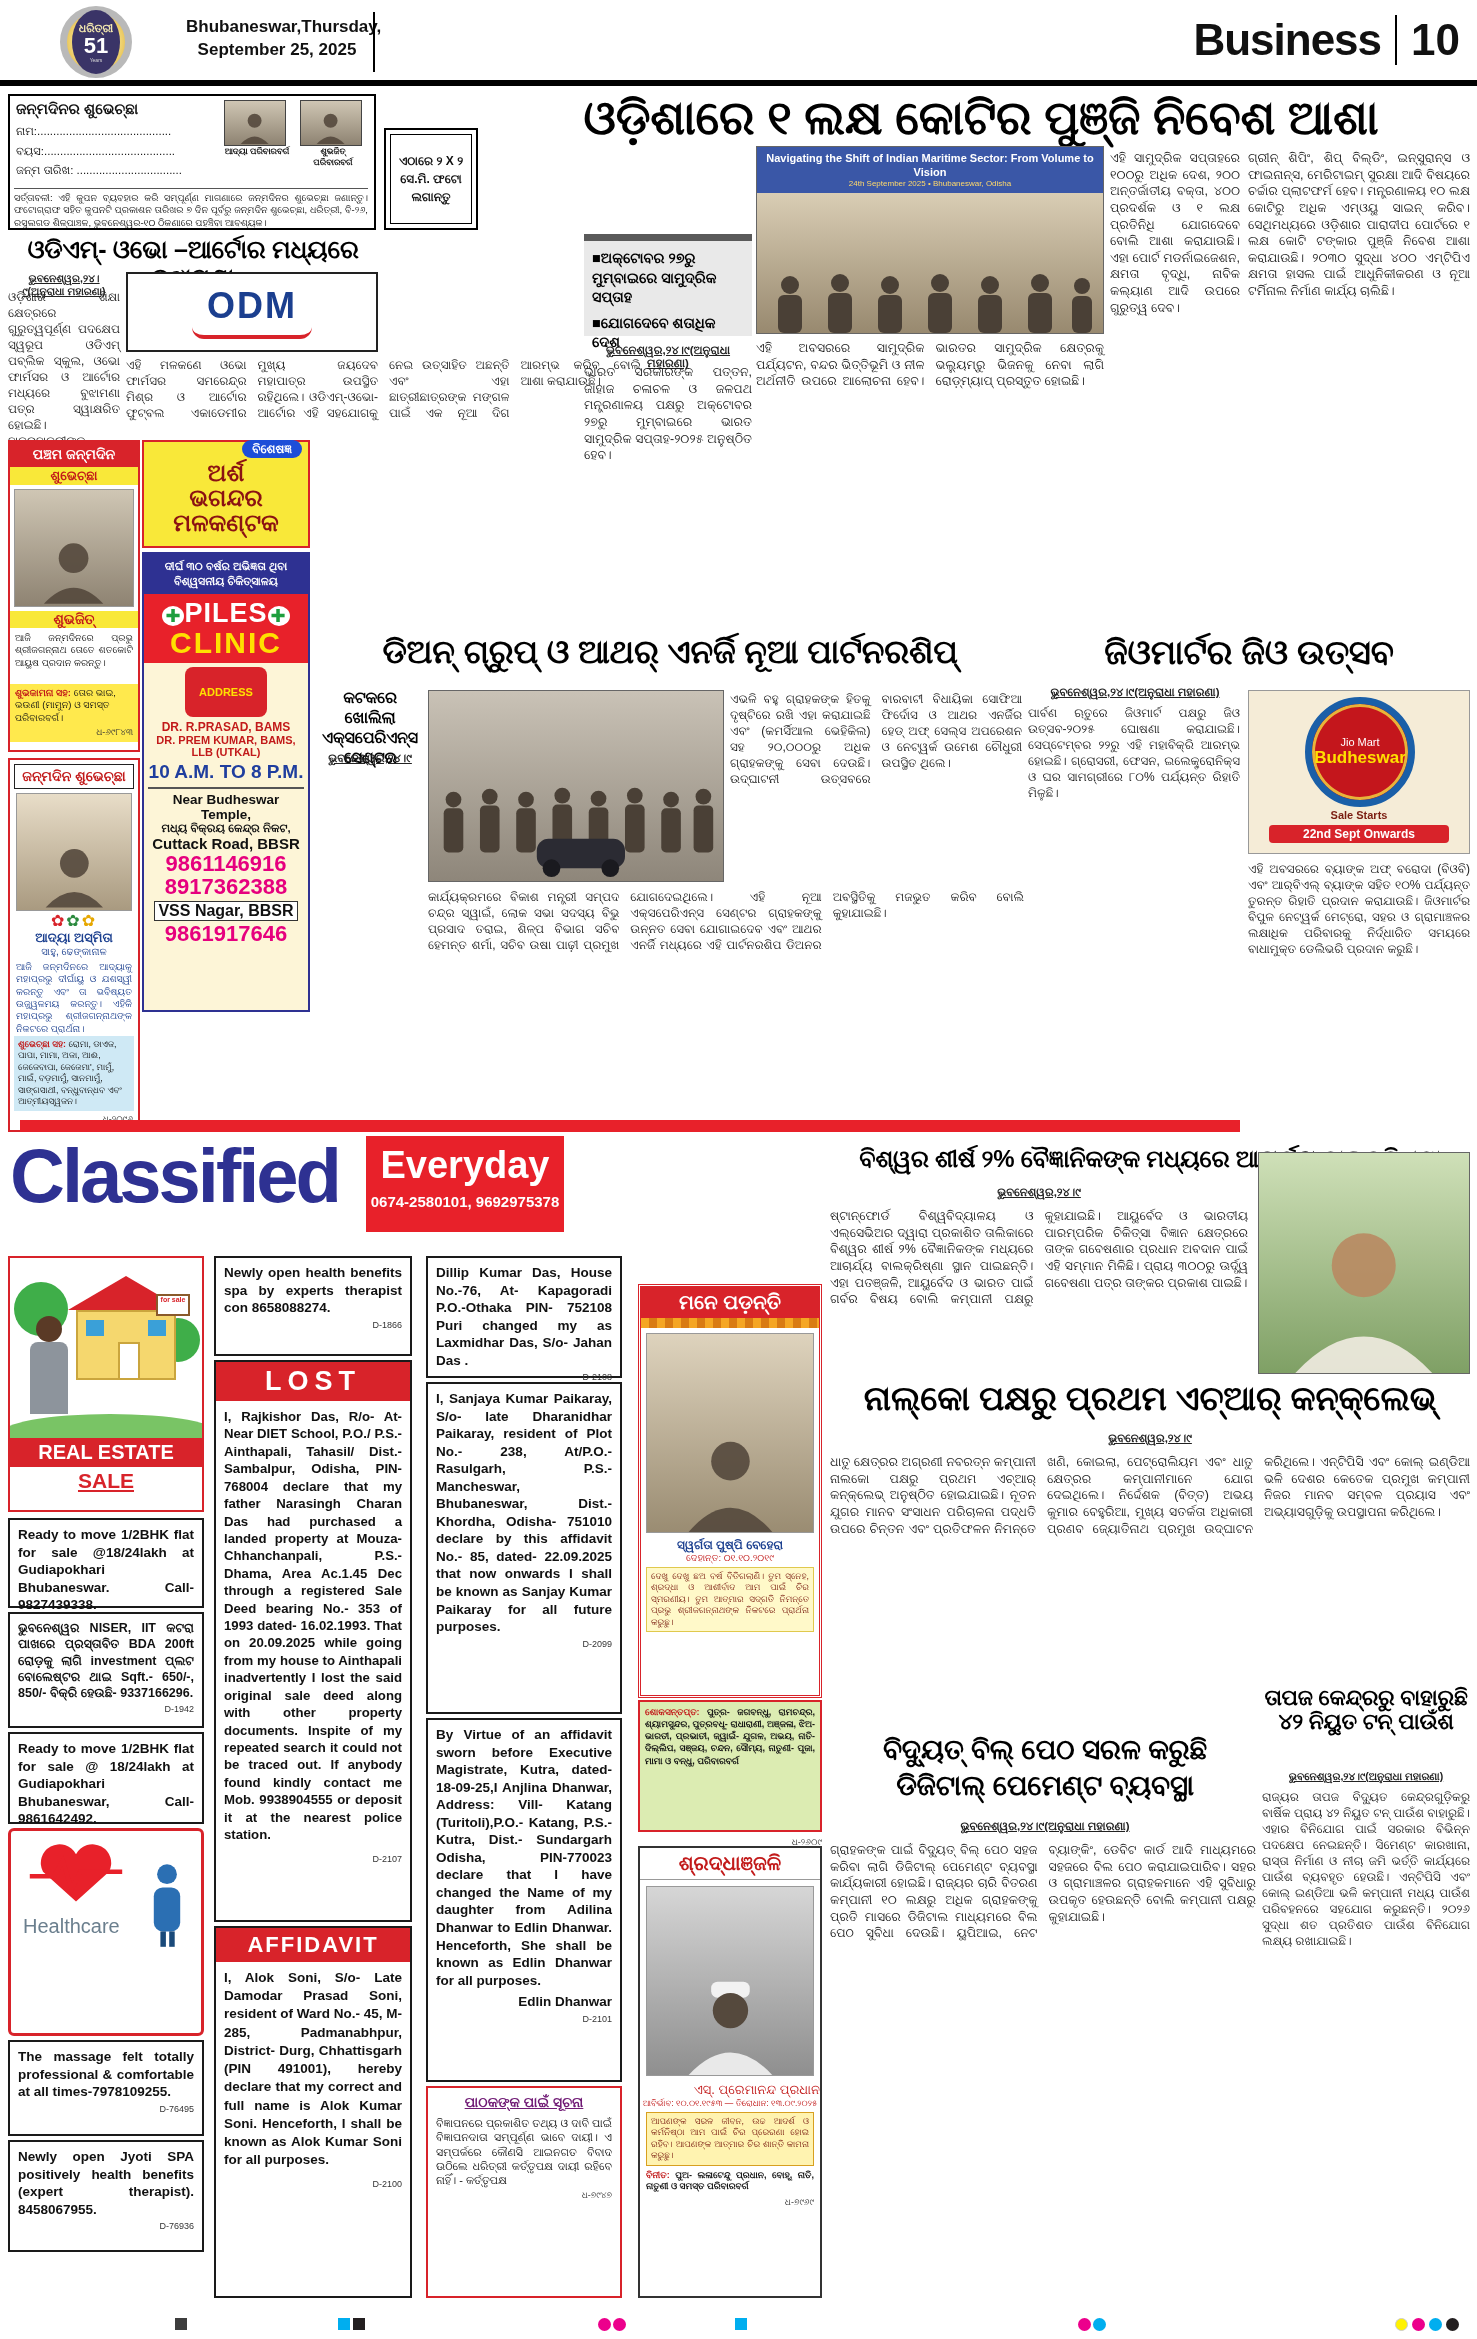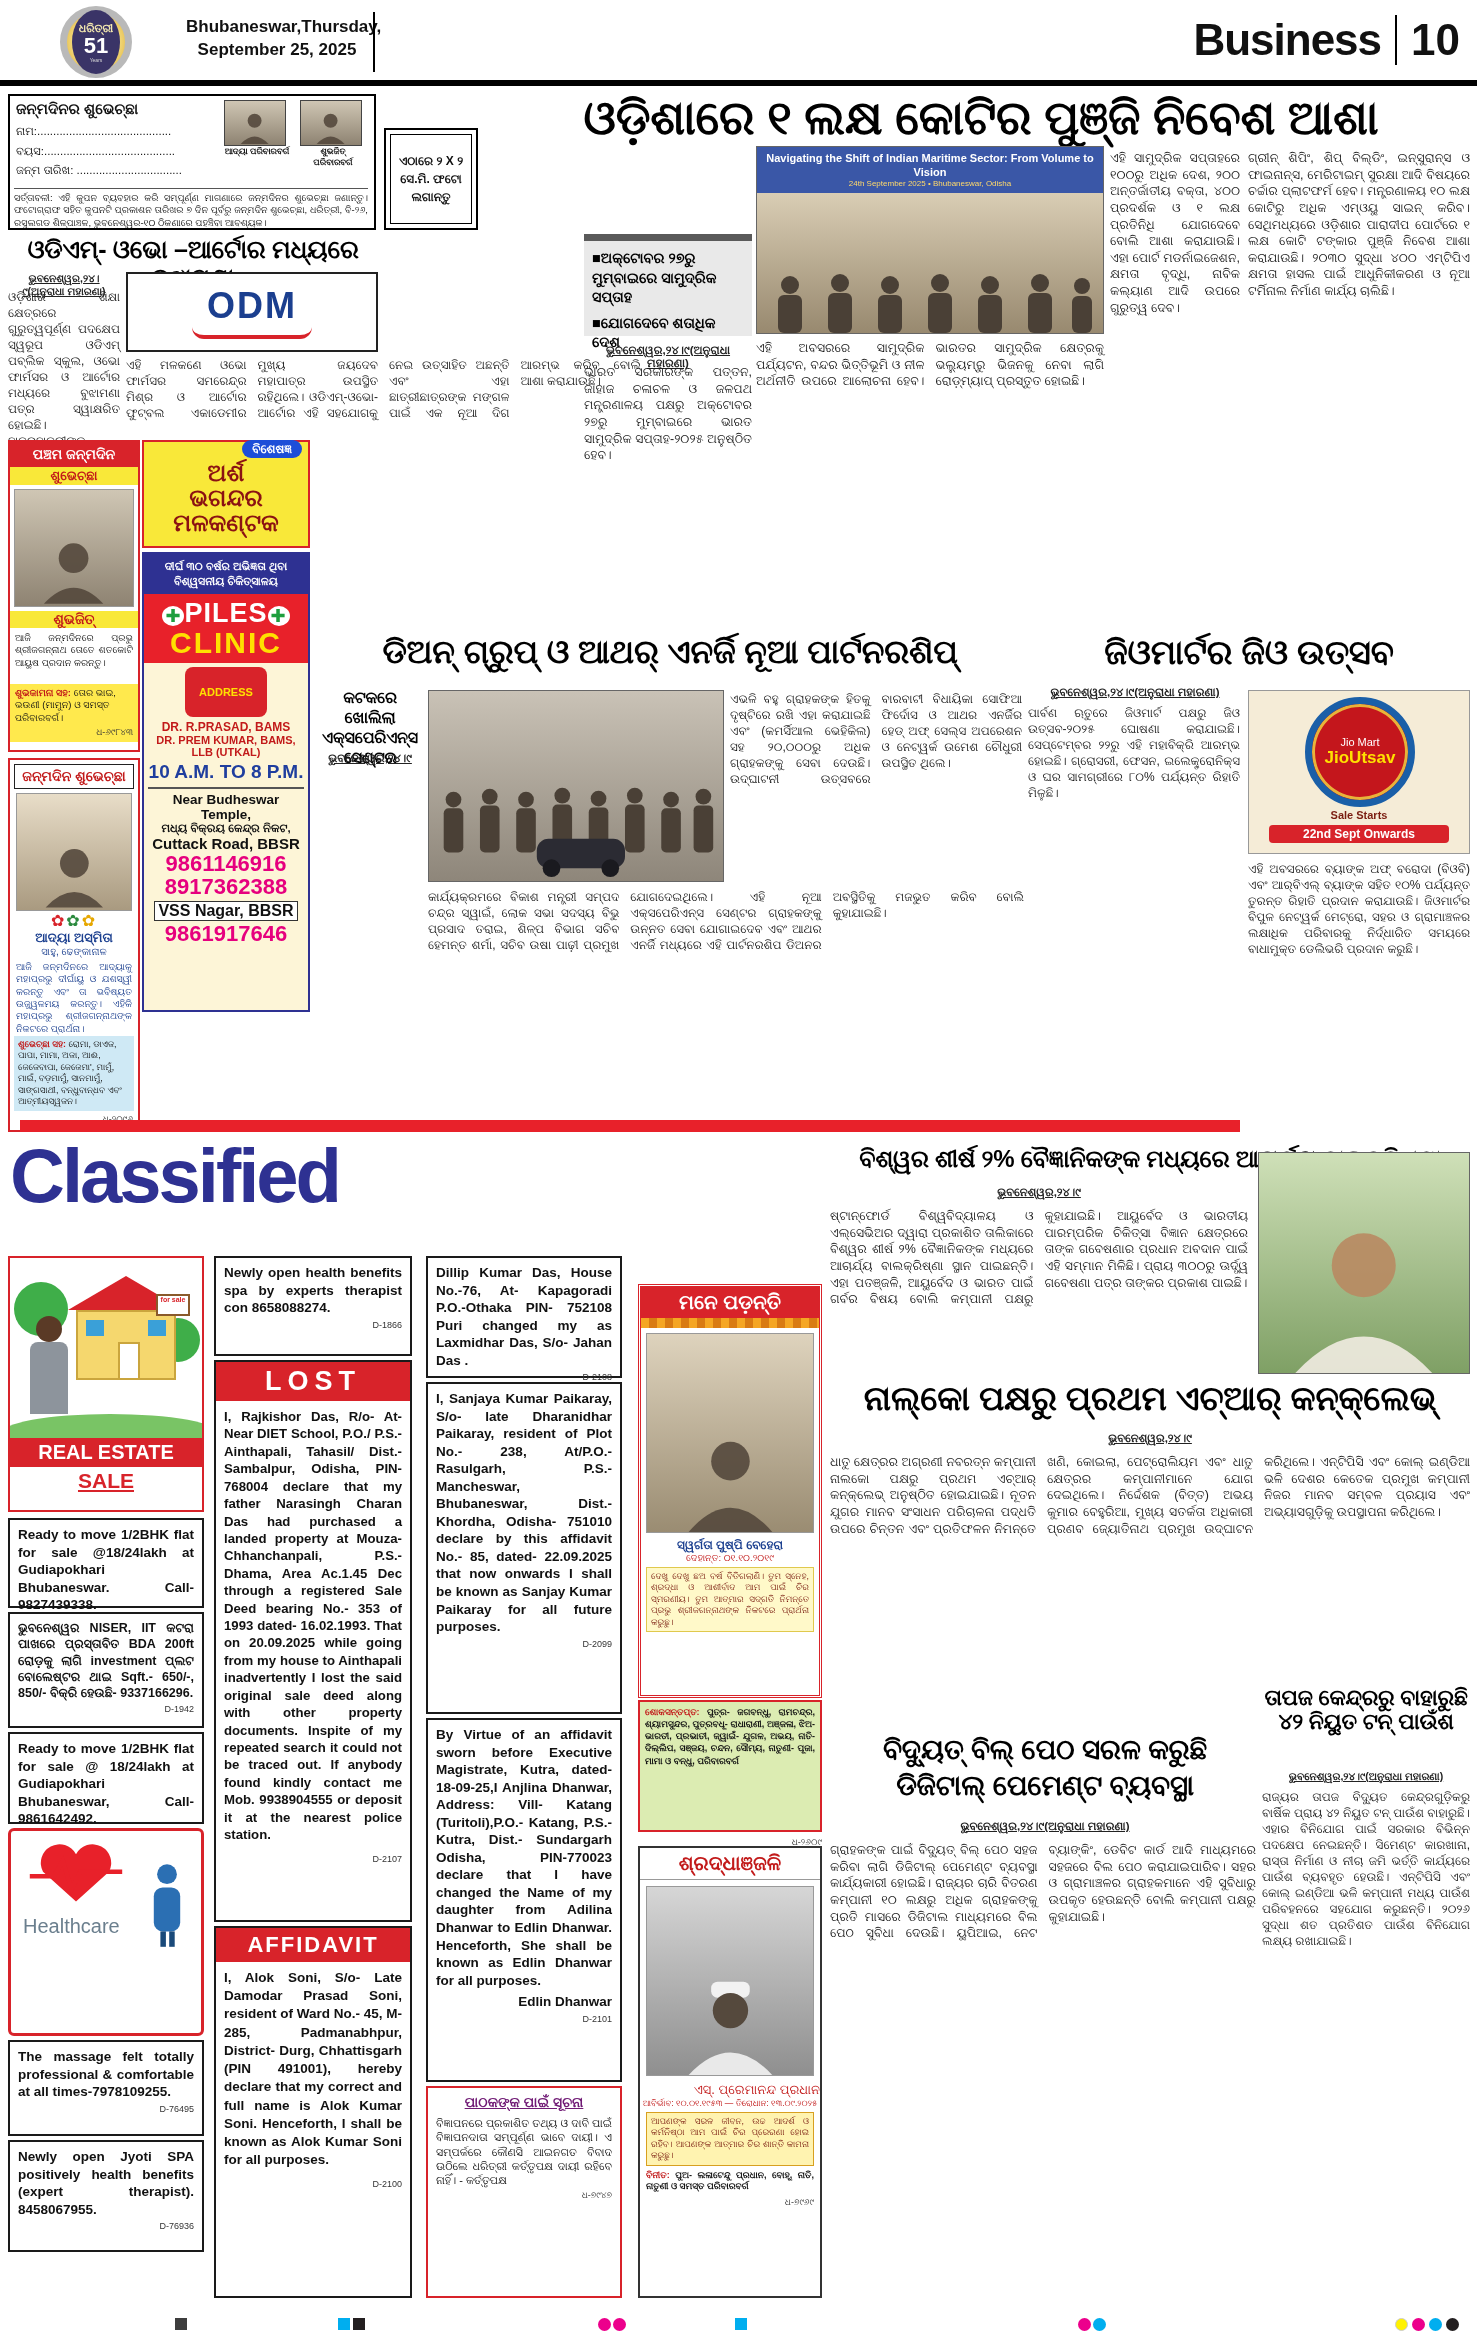--- a/index.html
+++ b/index.html
@@ -268,7 +268,7 @@
   <div class="abs" style="left:1248px;top:690px;width:222px;height:164px;background:#f5ecd7;border:1px solid #999">
     <div style="position:absolute;left:56px;top:6px;width:110px;height:110px;border-radius:50%;background:#c4161c;border:7px solid #1a5fa8;box-shadow:0 0 0 3px #e8b33a inset;display:flex;flex-direction:column;align-items:center;justify-content:center;color:#fff;text-align:center">
       <span style="font-size:11px;font-weight:normal">Jio Mart</span>
-      <span style="font-size:17px;font-weight:bold;color:#ffe000">JioUtsav</span>
+      <span style="font-size:17px;font-weight:bold;color:#ffe000">Budheswar</span>
     </div>
     <div style="position:absolute;left:0;top:118px;width:100%;text-align:center;color:#7a1c10;font-weight:bold;font-size:11px">Sale Starts</div>
     <div class="redband" style="position:absolute;left:20px;right:20px;top:134px;font-size:12px;border-radius:4px;padding:2px 0">22nd Sept Onwards</div>

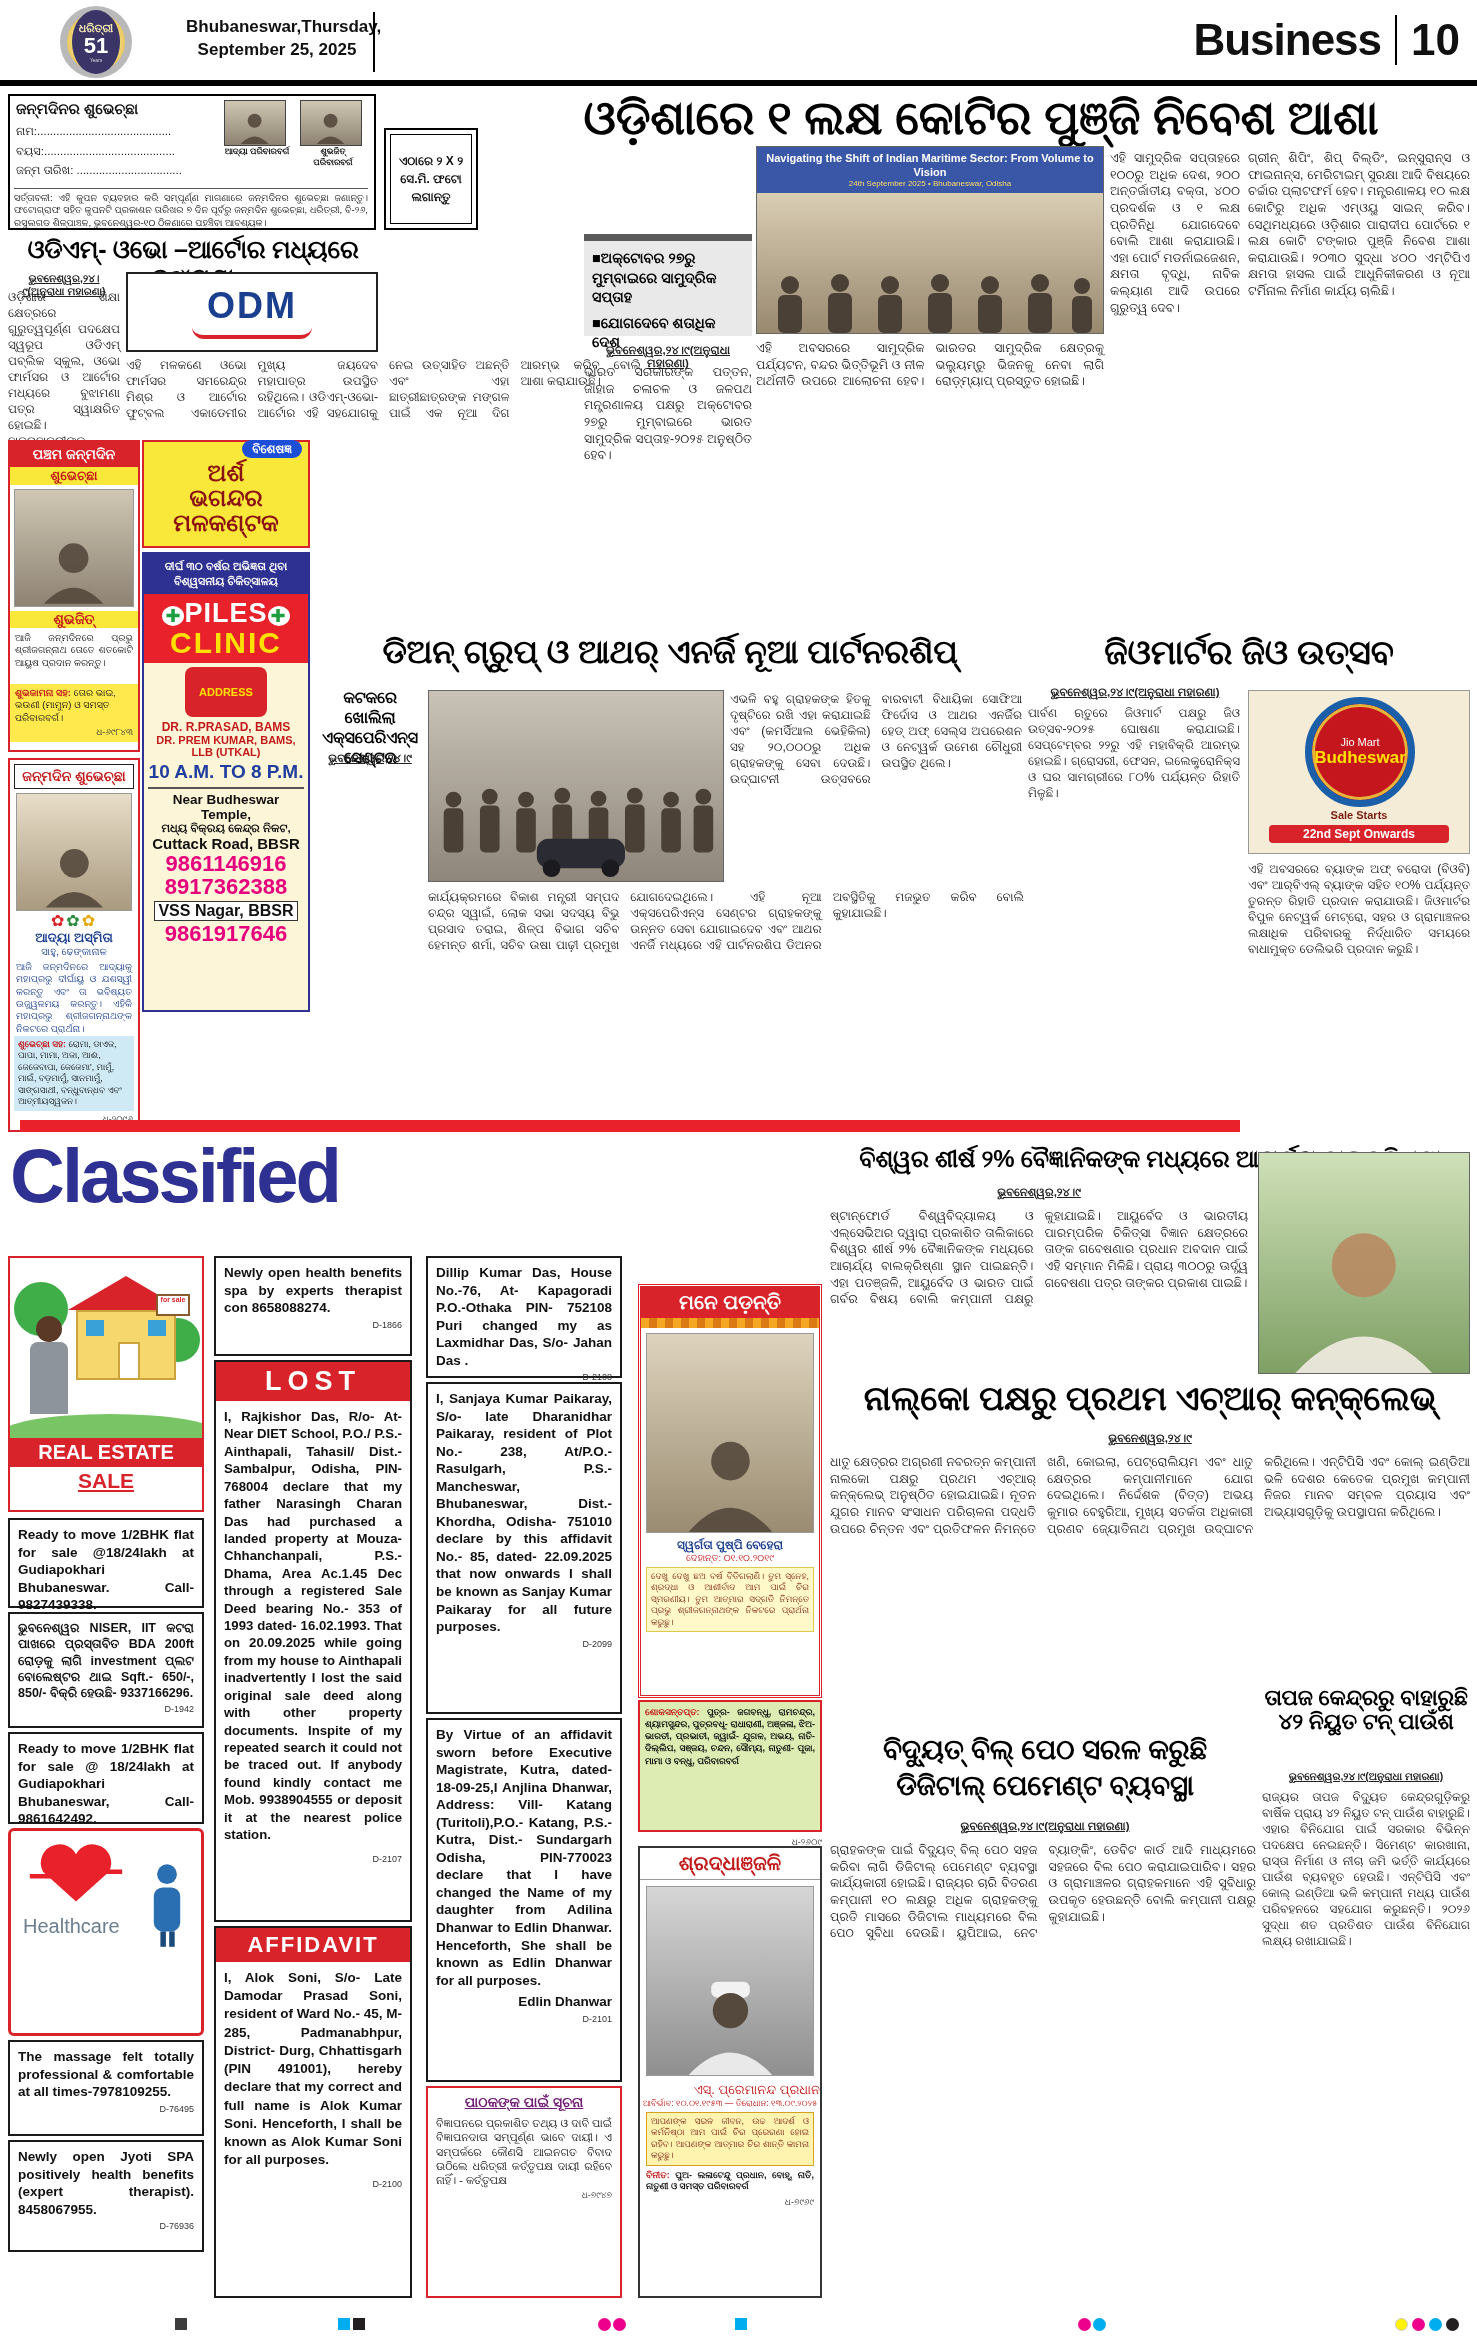--- a/index.html
+++ b/index.html
@@ -278,6 +278,10 @@
   <div class="abs" style="left:20px;top:1120px;width:1220px;height:12px;background:#e8212a"></div>
   <div class="abs" style="left:8px;top:1132px;width:556px;height:104px">
     <span style="position:absolute;left:2px;top:0;font-size:76px;font-weight:bold;color:#2e3192;letter-spacing:-3px">Classified</span>
+    <div style="position:absolute;left:358px;top:4px;width:198px;height:96px;background:#e8212a;color:#fff;text-align:center;padding-top:8px">
+      <div style="font-size:38px;font-weight:bold">Everyday</div>
+      <div style="font-size:15px;font-weight:bold;margin-top:6px">0674-2580101, 9692975378</div>
+    </div>
   </div>
 
   <div class="abs hd" style="left:830px;top:1146px;width:640px;font-size:24px">ବିଶ୍ୱର ଶୀର୍ଷ ୨% ବୈଜ୍ଞାନିକଙ୍କ ମଧ୍ୟରେ ଆଚାର୍ଯ୍ୟ ବାଲକ୍ରିଷ୍ଣା</div>

